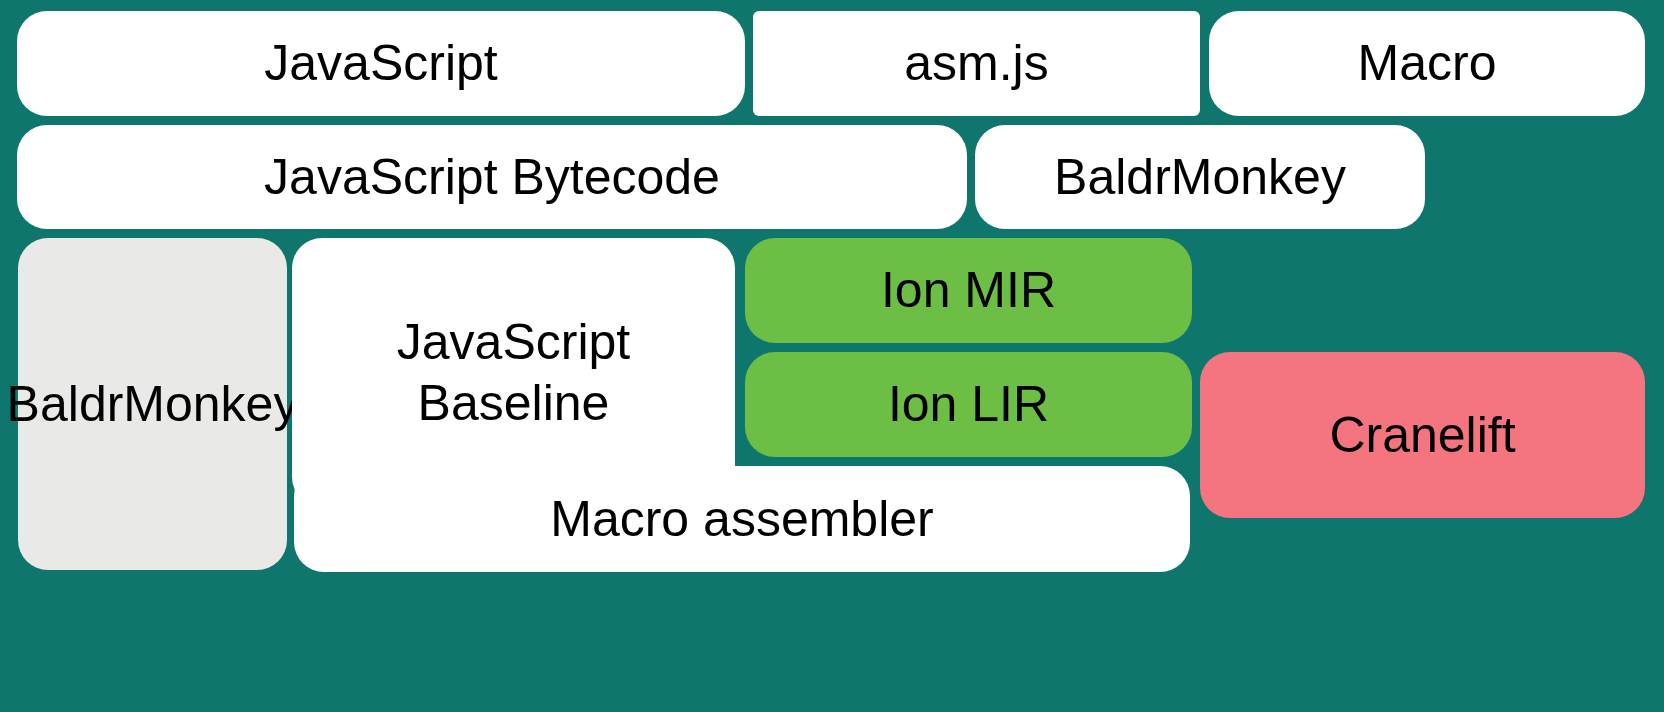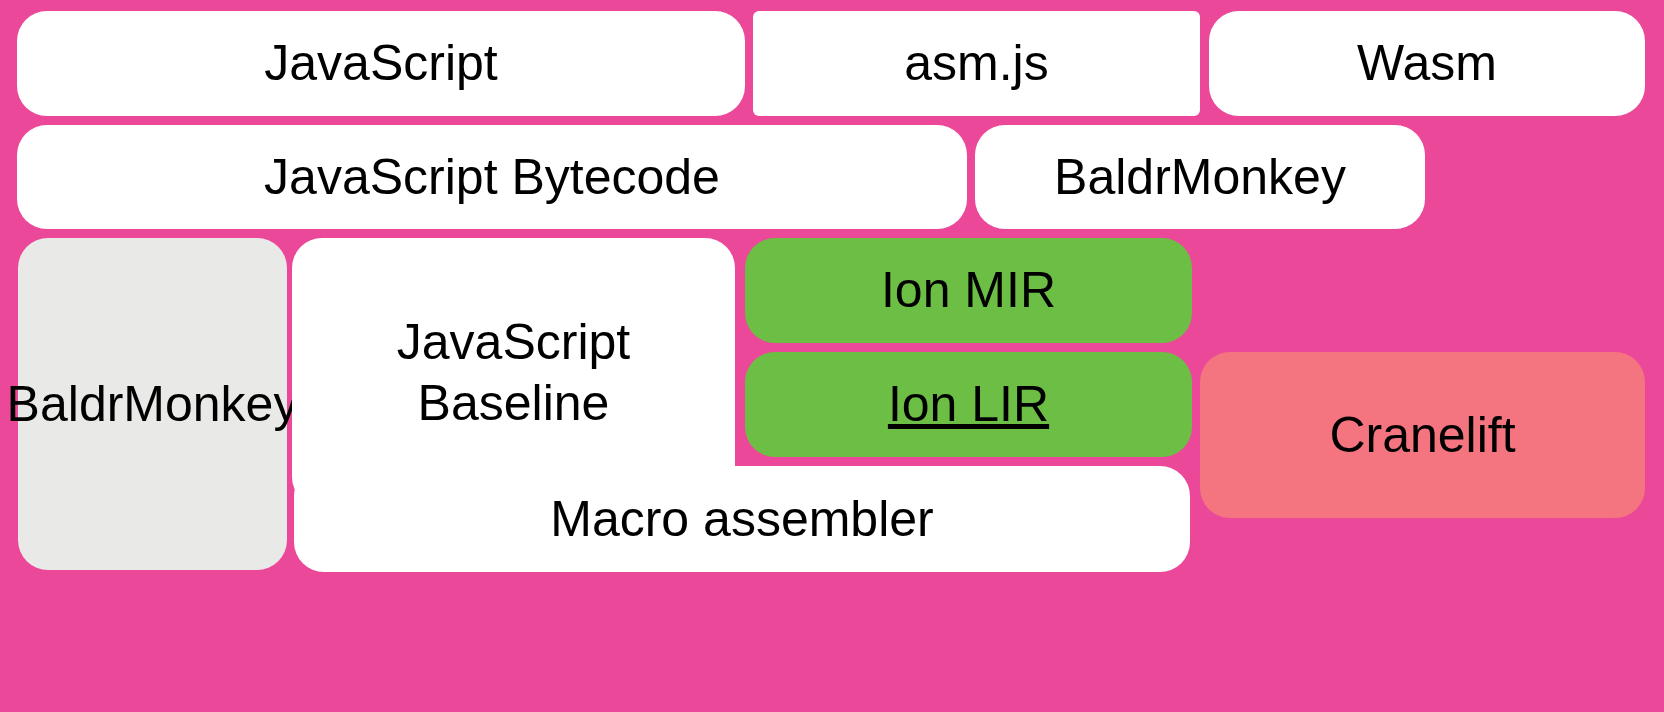--- a/index.html
+++ b/index.html
@@ -52,7 +52,7 @@
 </head>
 <body>
 
-<div id="stage" style="background: #ec4899;">
+<div id="stage" style="background: #0f766e;">
 
   <div class="box b-javascript" style="background: rgb(255, 255, 255);">
     <span class="label">JavaScript</span>

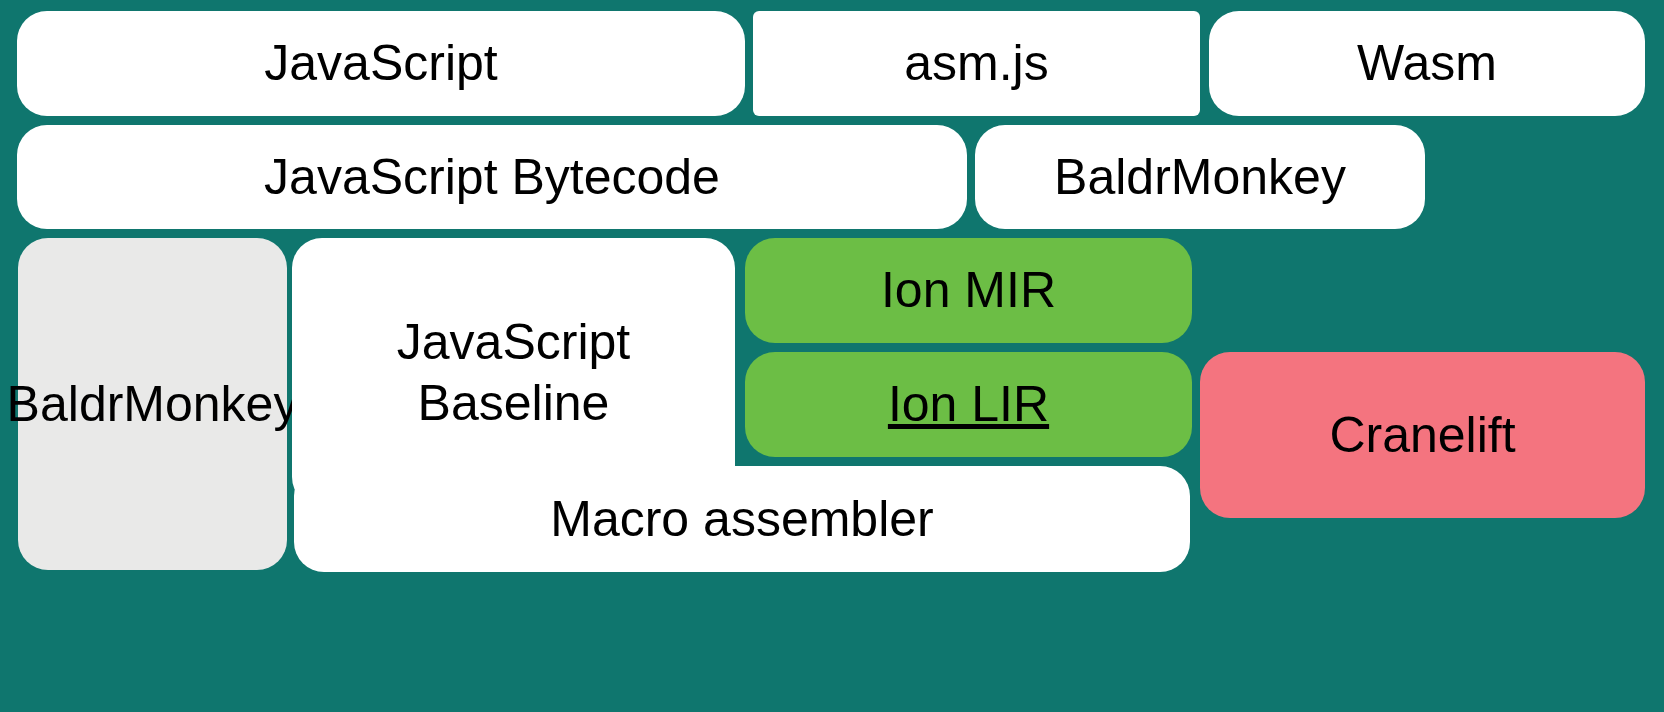--- a/index.html
+++ b/index.html
@@ -63,7 +63,7 @@
   </div>
 
   <div class="box b-wasm" style="background: rgb(255, 255, 255);">
-    <span class="label">Wasm</span>
+    <span class="label">Macro</span>
   </div>
 
   <div class="box b-js-bytecode" style="background: rgb(255, 255, 255);">

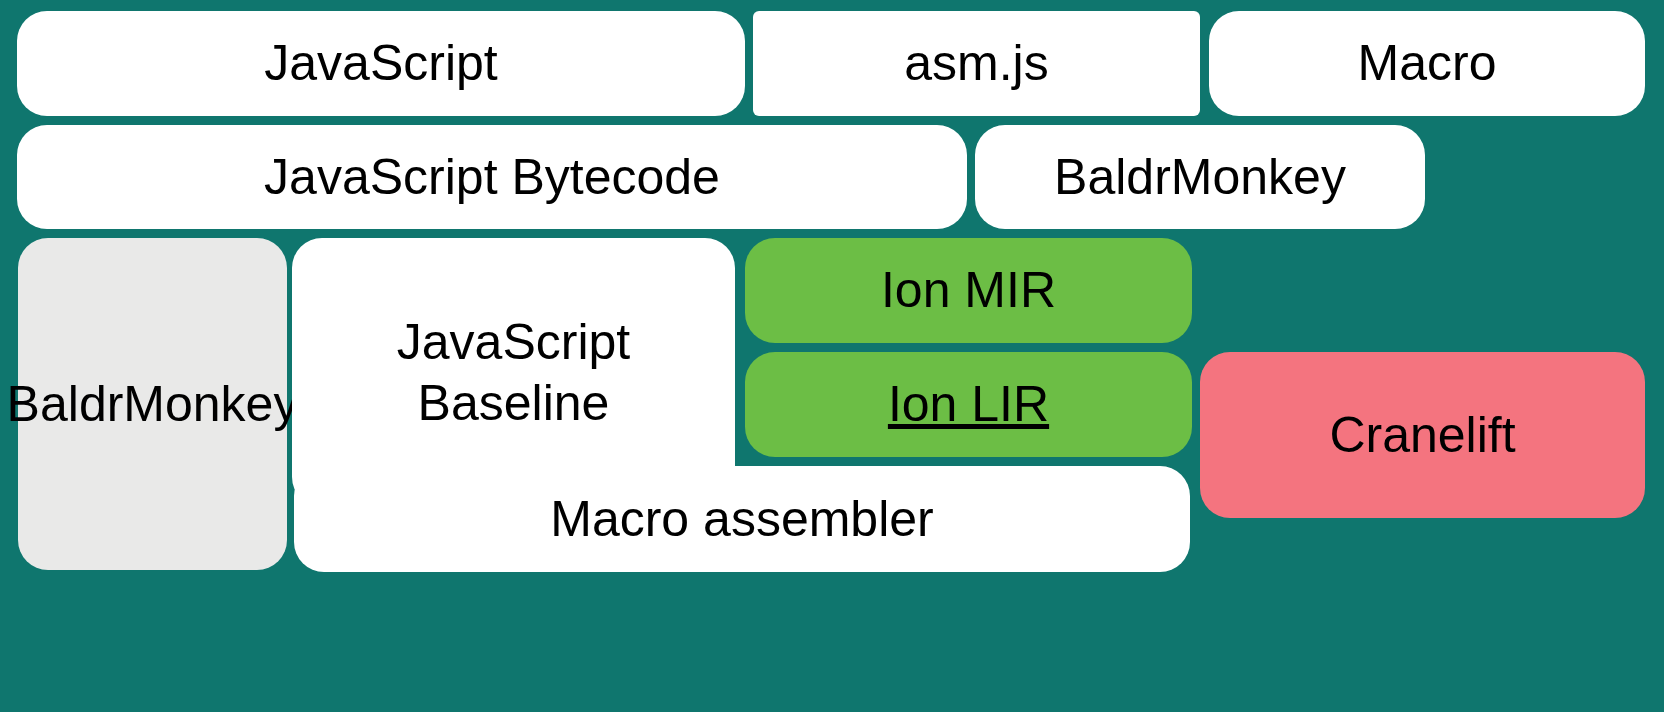--- a/index.html
+++ b/index.html
@@ -86,7 +86,7 @@
     <span class="label">Ion MIR</span>
   </div>
 
-  <div class="box b-ion-lir" style="background: rgb(108, 190, 69); text-decoration: underline;">
+  <div class="box b-ion-lir" style="background: rgb(108, 190, 69);">
     <span class="label">Ion LIR</span>
   </div>
 

